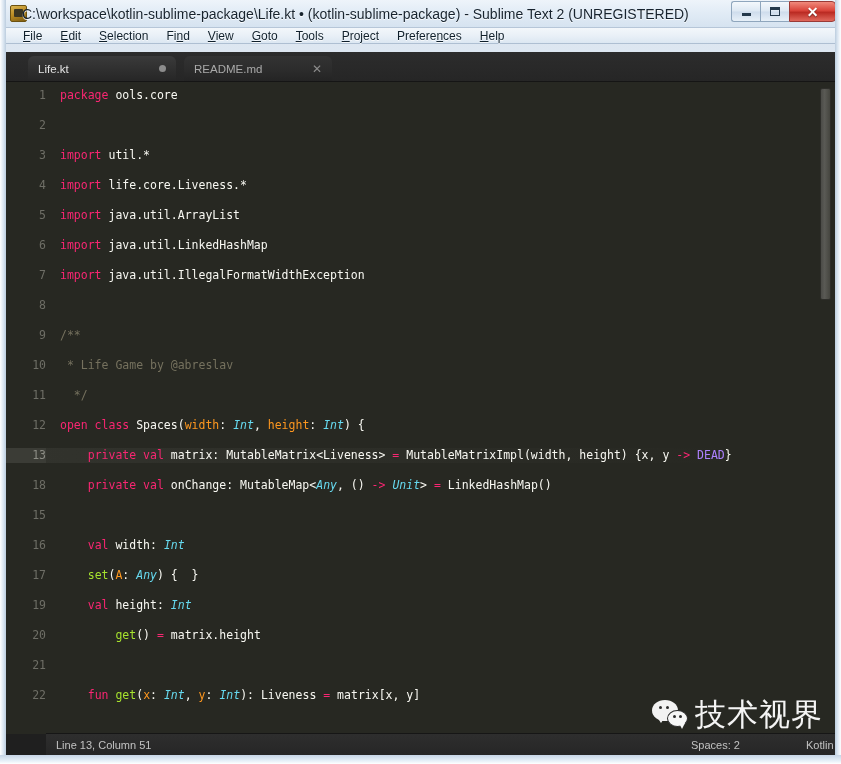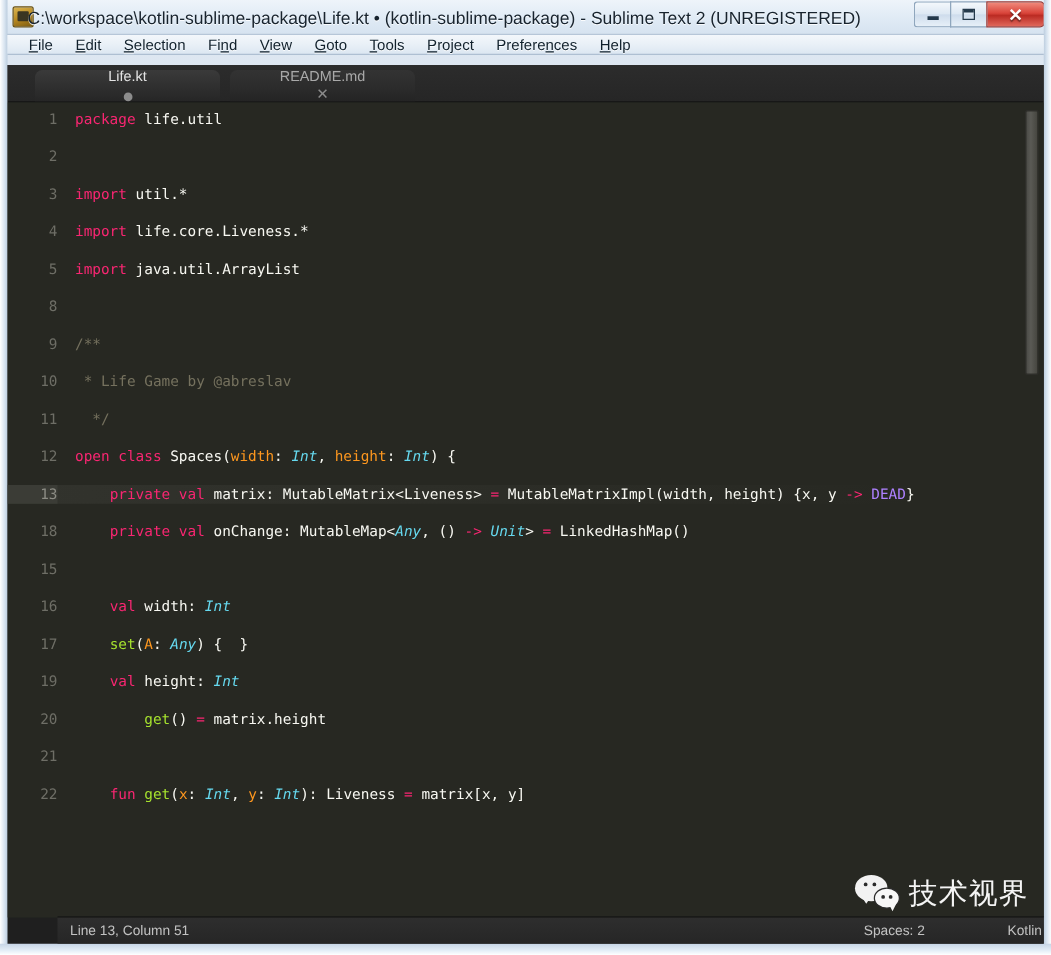--- a/index.html
+++ b/index.html
@@ -91,7 +91,7 @@
     position:absolute;top:4px;height:25px;box-sizing:border-box;
     border-top-left-radius:6px;border-top-right-radius:6px;
     display:flex;align-items:center;padding:0 10px;
-    font-size:11.5px;color:#b9b9b9;white-space:nowrap;flex-direction:column;
+    font-size:11.5px;color:#b9b9b9;white-space:nowrap;
   }
   .tab.active{
     left:22px;width:148px;

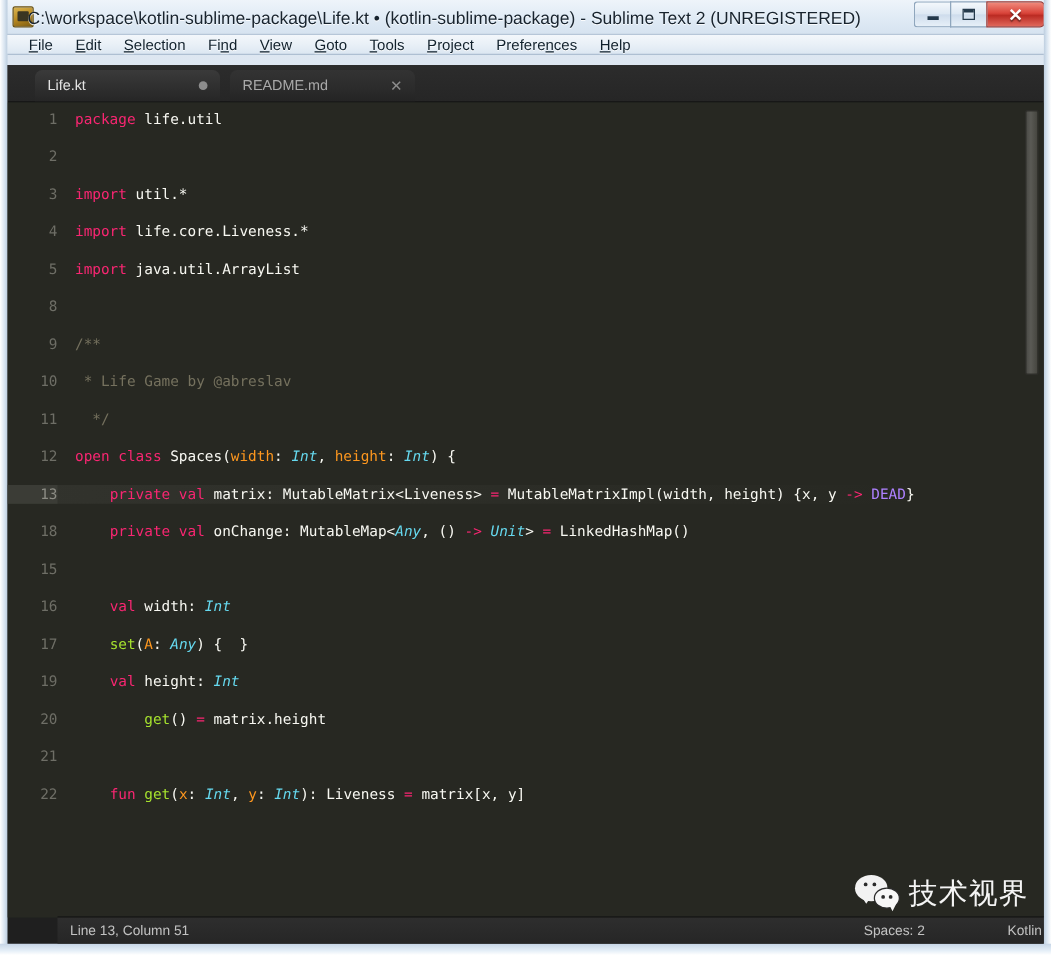--- a/index.html
+++ b/index.html
@@ -257,7 +257,7 @@
 
     <div class="editor">
       <div class="editor-inner">
-        <pre class="code" id="code"><span class="row"><span class="ln">1</span><span class="kw">package</span><span class="pl"> life.util</span></span>
+        <pre class="code" id="code"><span class="row"><span class="ln">1</span><span class="kw">package</span><span class="pl"> ools.core</span></span>
 <span class="row"><span class="ln">2</span> </span>
 <span class="row"><span class="ln">3</span><span class="kw">import</span><span class="pl"> util.*</span></span>
 <span class="row"><span class="ln">4</span><span class="kw">import</span><span class="pl"> life.core.Liveness.*</span></span>

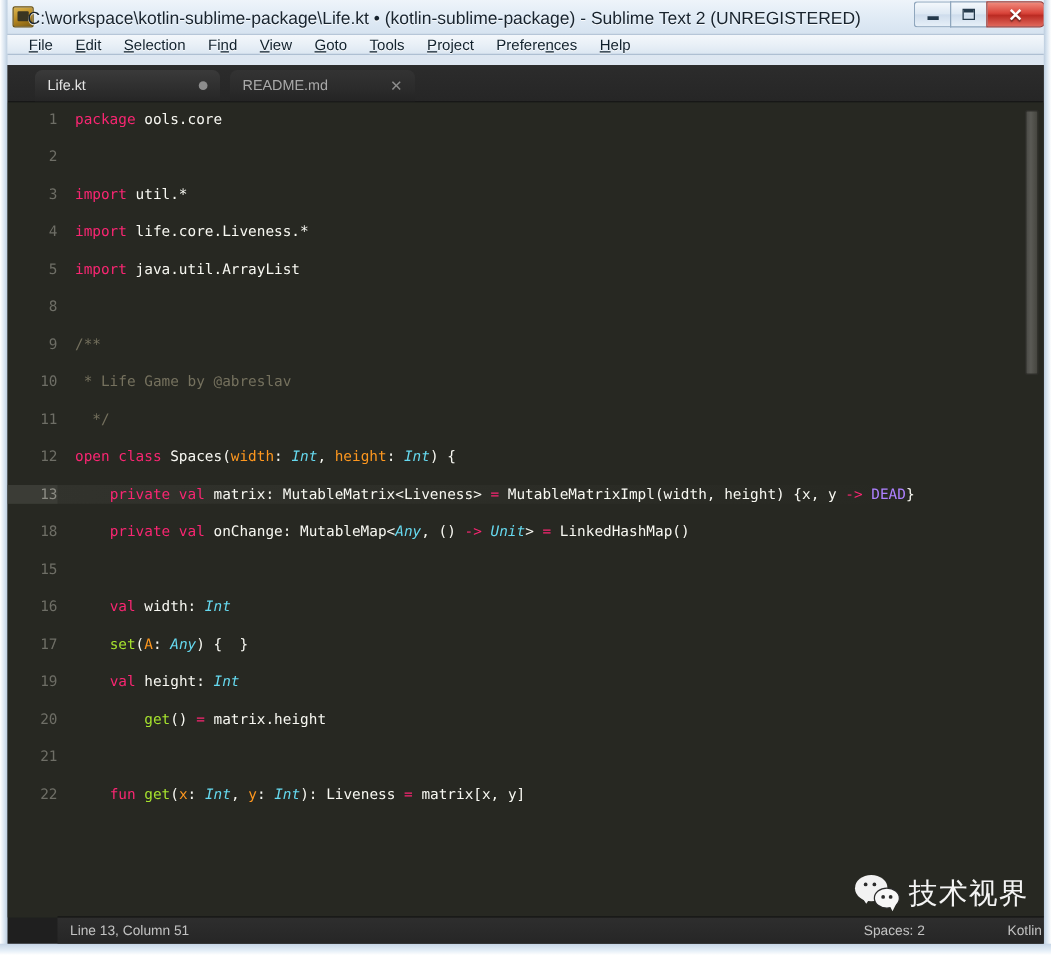--- a/index.html
+++ b/index.html
@@ -262,6 +262,7 @@
 <span class="row"><span class="ln">3</span><span class="kw">import</span><span class="pl"> util.*</span></span>
 <span class="row"><span class="ln">4</span><span class="kw">import</span><span class="pl"> life.core.Liveness.*</span></span>
 <span class="row"><span class="ln">5</span><span class="kw">import</span><span class="pl"> java.util.ArrayList</span></span>
+<span class="row"><span class="ln">6</span><span class="kw">import</span><span class="pl"> java.util.LinkedHashMap</span></span>
 <span class="row"><span class="ln">8</span> </span>
 <span class="row"><span class="ln">9</span><span class="cm">/**</span></span>
 <span class="row"><span class="ln">10</span><span class="cm"> * Life Game by @abreslav</span></span>

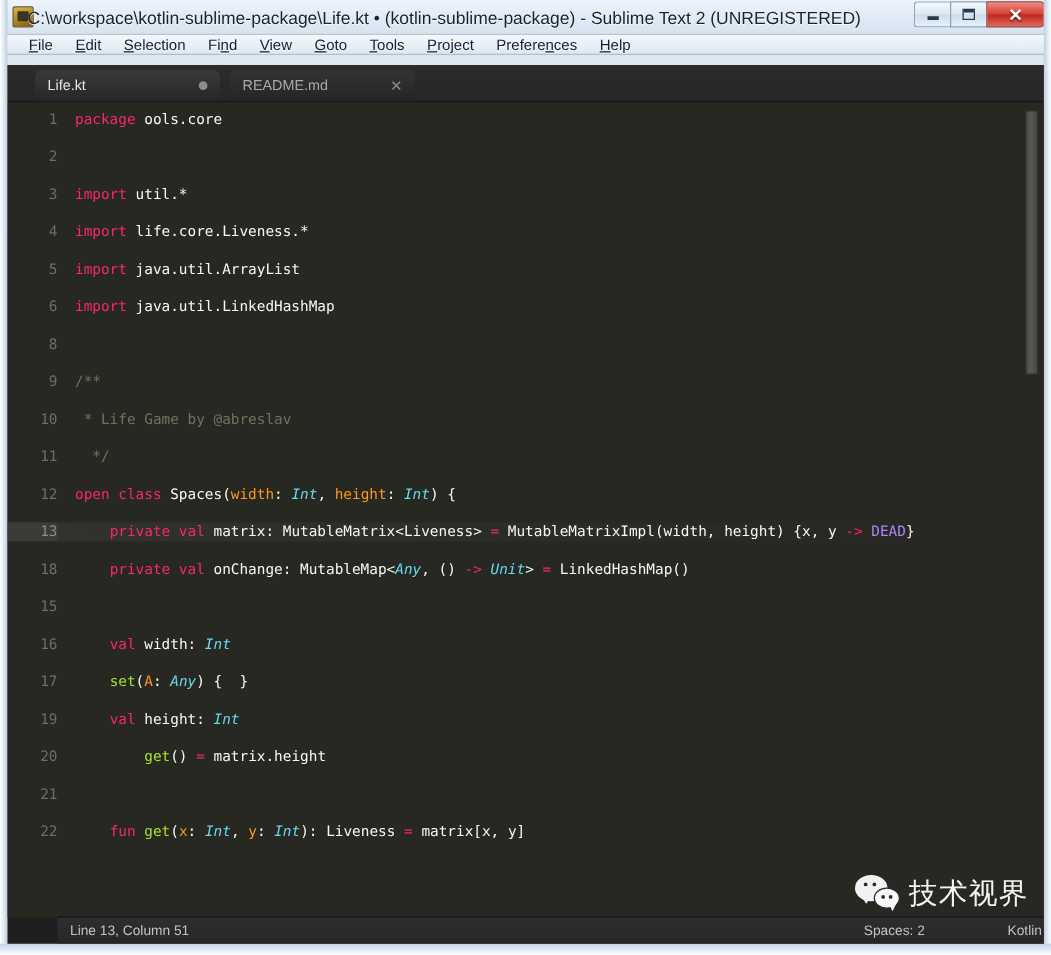--- a/index.html
+++ b/index.html
@@ -263,6 +263,7 @@
 <span class="row"><span class="ln">4</span><span class="kw">import</span><span class="pl"> life.core.Liveness.*</span></span>
 <span class="row"><span class="ln">5</span><span class="kw">import</span><span class="pl"> java.util.ArrayList</span></span>
 <span class="row"><span class="ln">6</span><span class="kw">import</span><span class="pl"> java.util.LinkedHashMap</span></span>
+<span class="row"><span class="ln">7</span><span class="kw">import</span><span class="pl"> java.util.IllegalFormatWidthException</span></span>
 <span class="row"><span class="ln">8</span> </span>
 <span class="row"><span class="ln">9</span><span class="cm">/**</span></span>
 <span class="row"><span class="ln">10</span><span class="cm"> * Life Game by @abreslav</span></span>

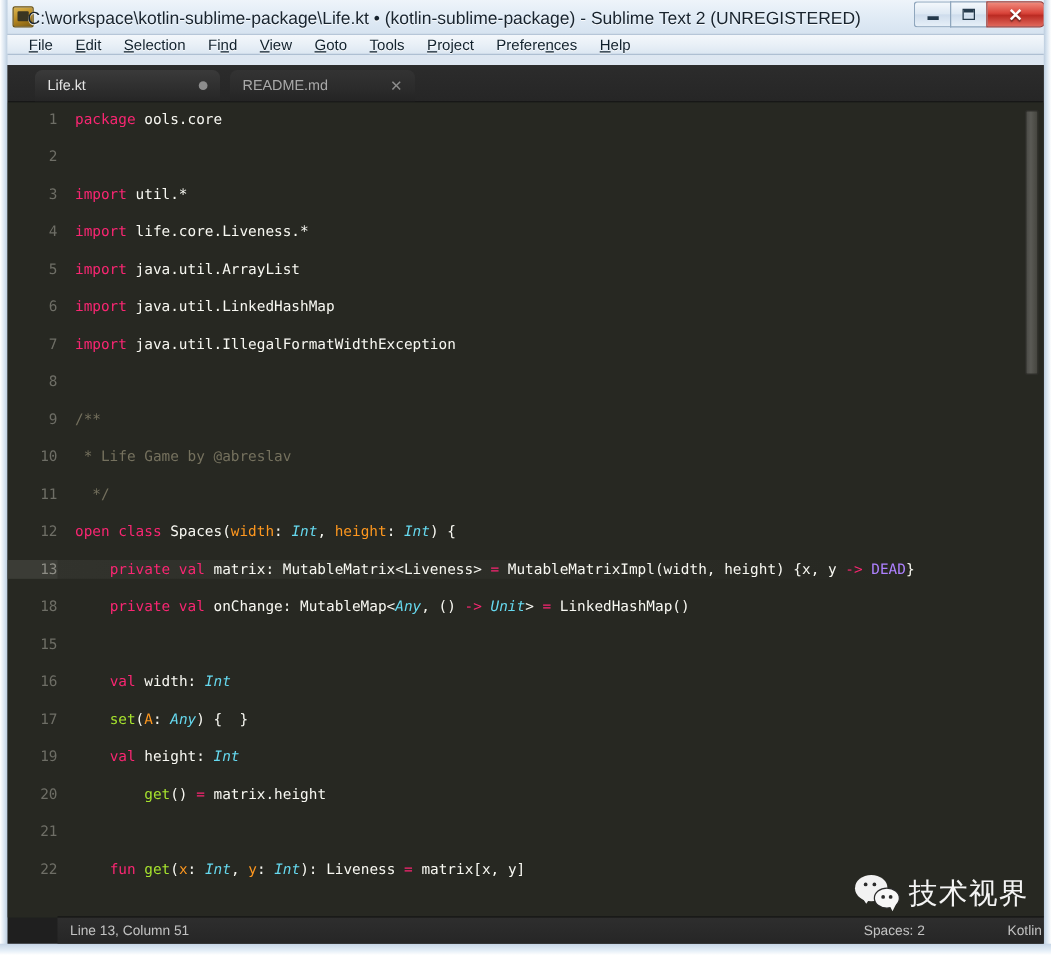--- a/index.html
+++ b/index.html
@@ -196,7 +196,7 @@
     border-top:6px solid #f7f7f7;
   }
   .wm-text{
-    font-family:"DejaVu Sans",sans-serif;font-size:23px;color:#f4f4f4;
+    font-family:"DejaVu Sans",sans-serif;font-size:31px;color:#f4f4f4;
     letter-spacing:1px;line-height:1;
   }
 </style>

